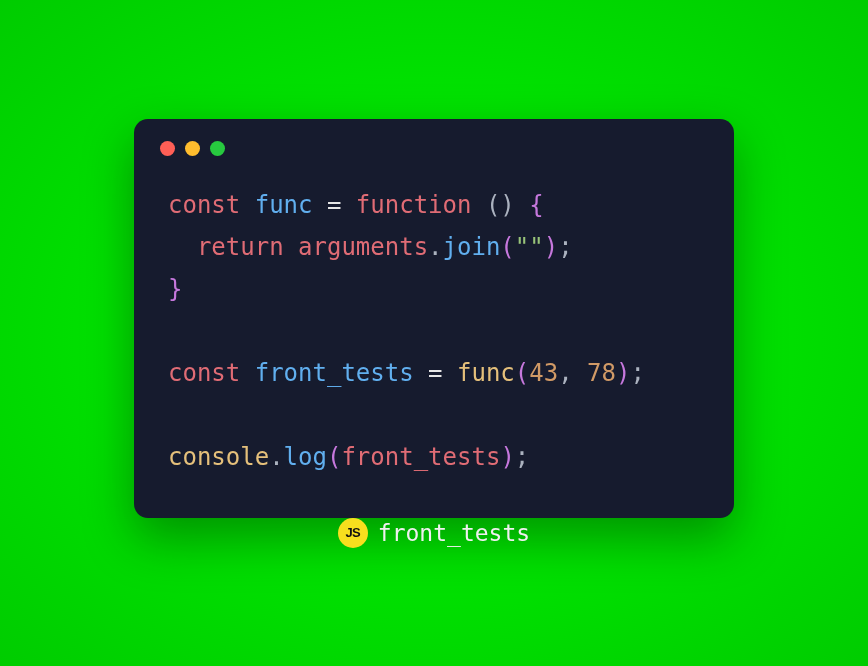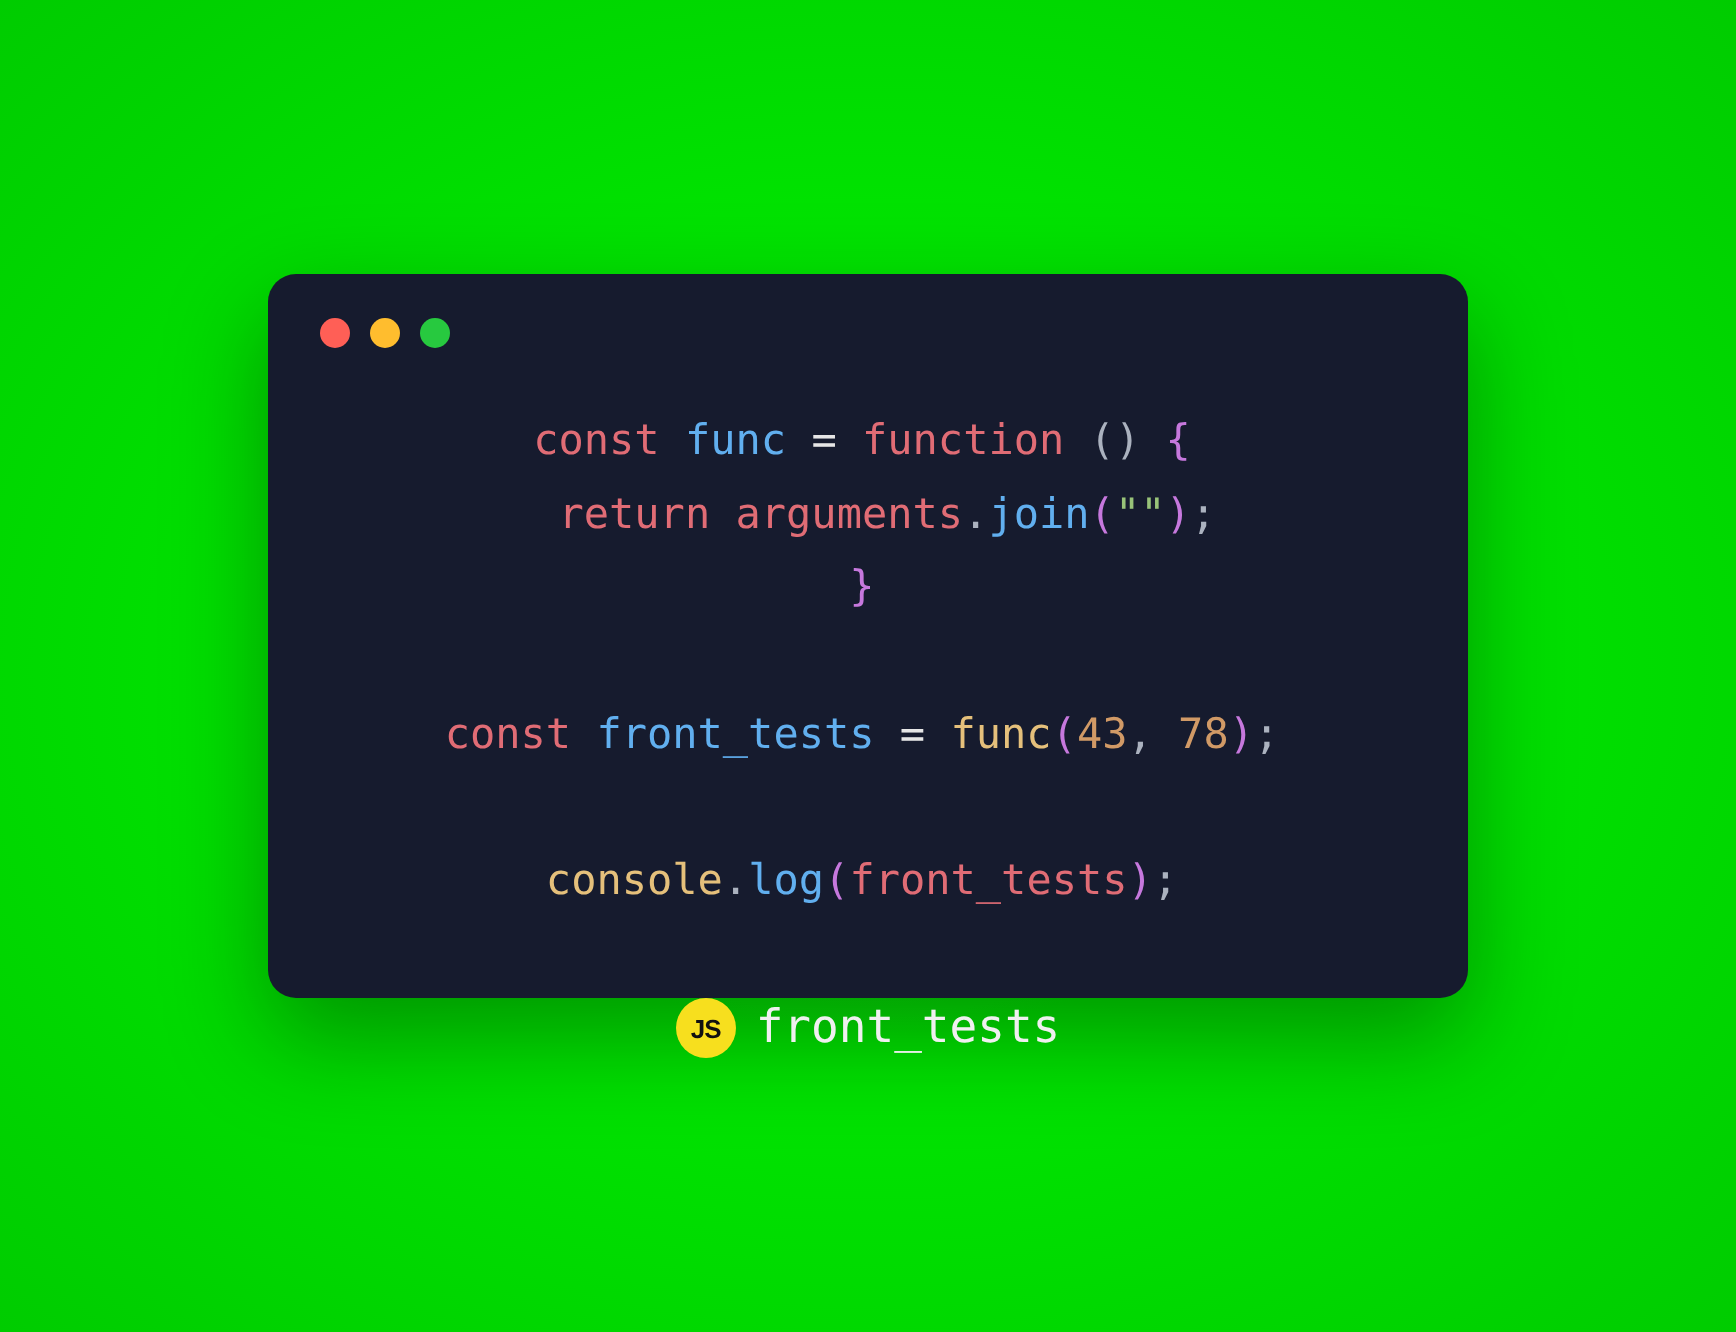--- a/index.html
+++ b/index.html
@@ -46,12 +46,11 @@
     .tl-max { background: #27c93f; }
 
     .code-area {
-      padding: 18px 30px 10px 24px;
-      font-size: 21px;
+      padding: 18px 30px 10px 34px;
+      font-size: 24px;
       line-height: 1.75;
       white-space: pre;
       color: #e6e6e6;
-      text-align: center;
     }
 
     .tok-keyword { color: #e06c75; }

